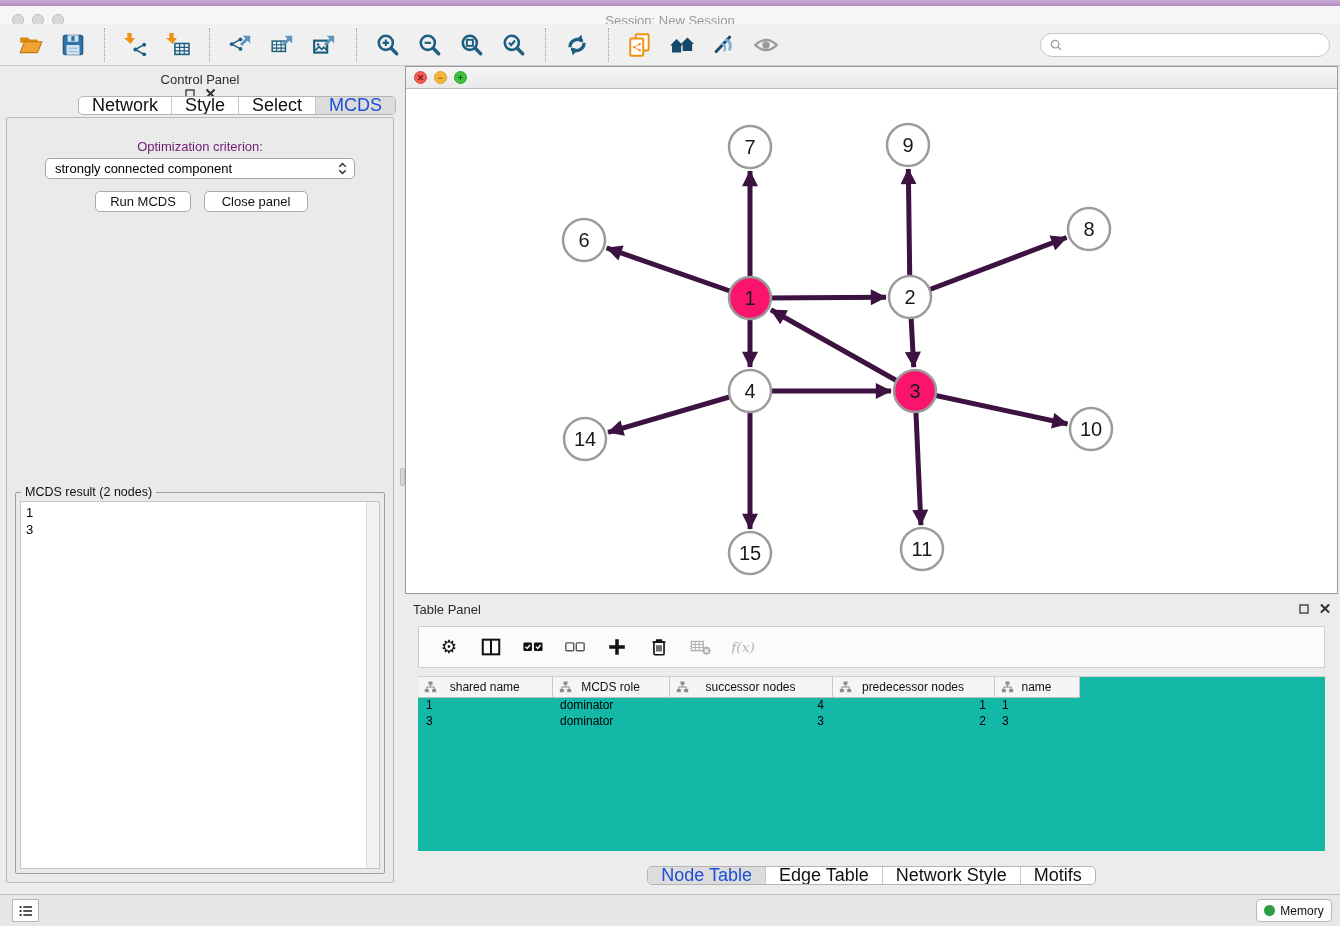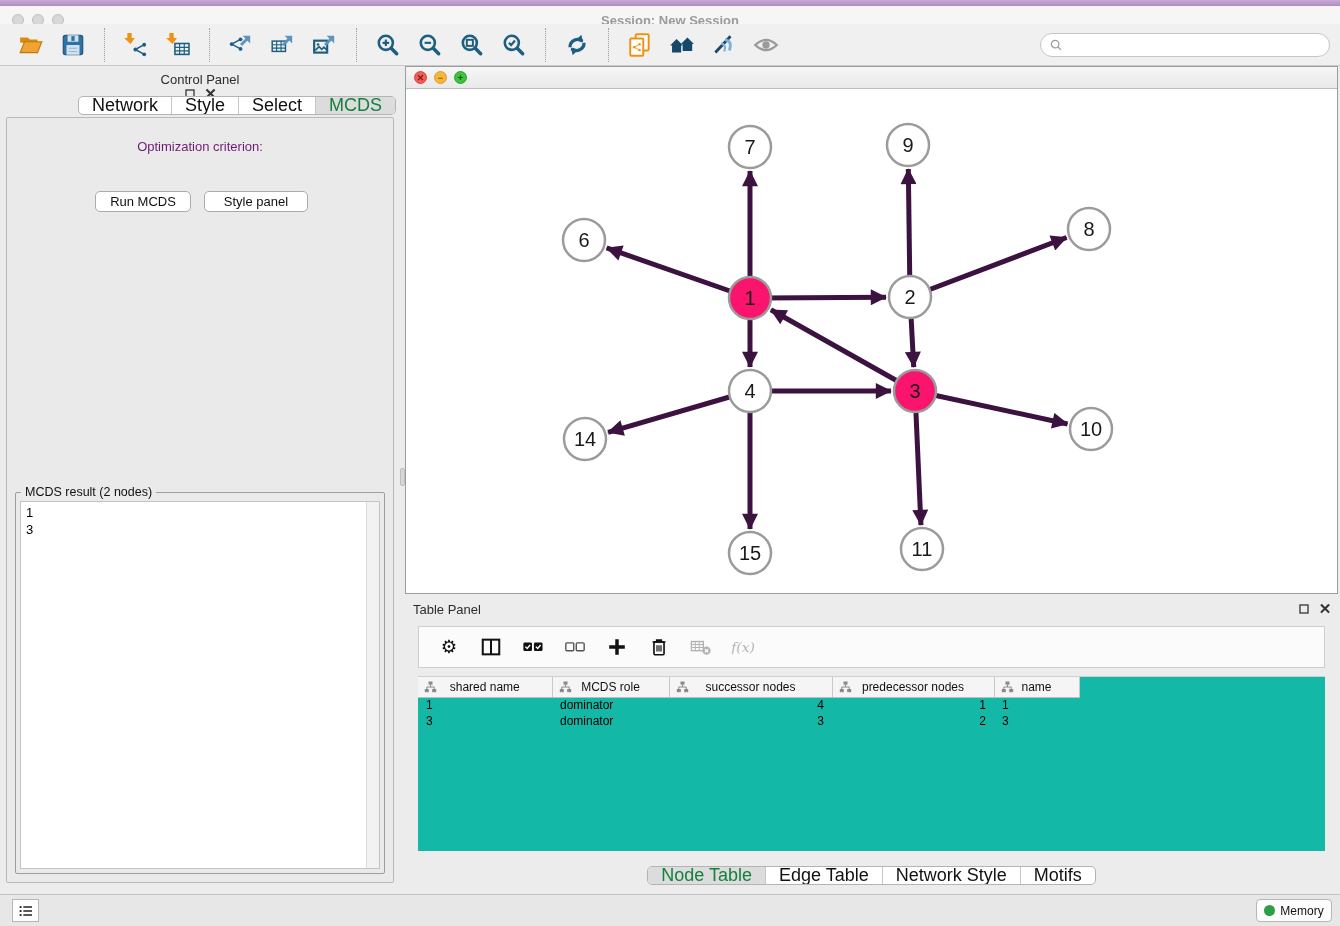--- a/index.html
+++ b/index.html
@@ -10,7 +10,7 @@
   
   .accent-strip { left:0; top:0; width:1340px; height:6px;
     background:linear-gradient(#c9abd6,#b18bc3); }
-  .titlebar { left:0; top:6px; width:1340px; height:18px; background:#f6f6f6;font-weight:bold; }
+  .titlebar { left:0; top:6px; width:1340px; height:18px; background:#f6f6f6; }
   .traffic { left:12px; top:8px; display:flex; gap:8px; }
   .traffic span { width:12px; height:12px; border-radius:50%; display:inline-flex;
     align-items:center; justify-content:center; font-size:9px; font-weight:bold; }

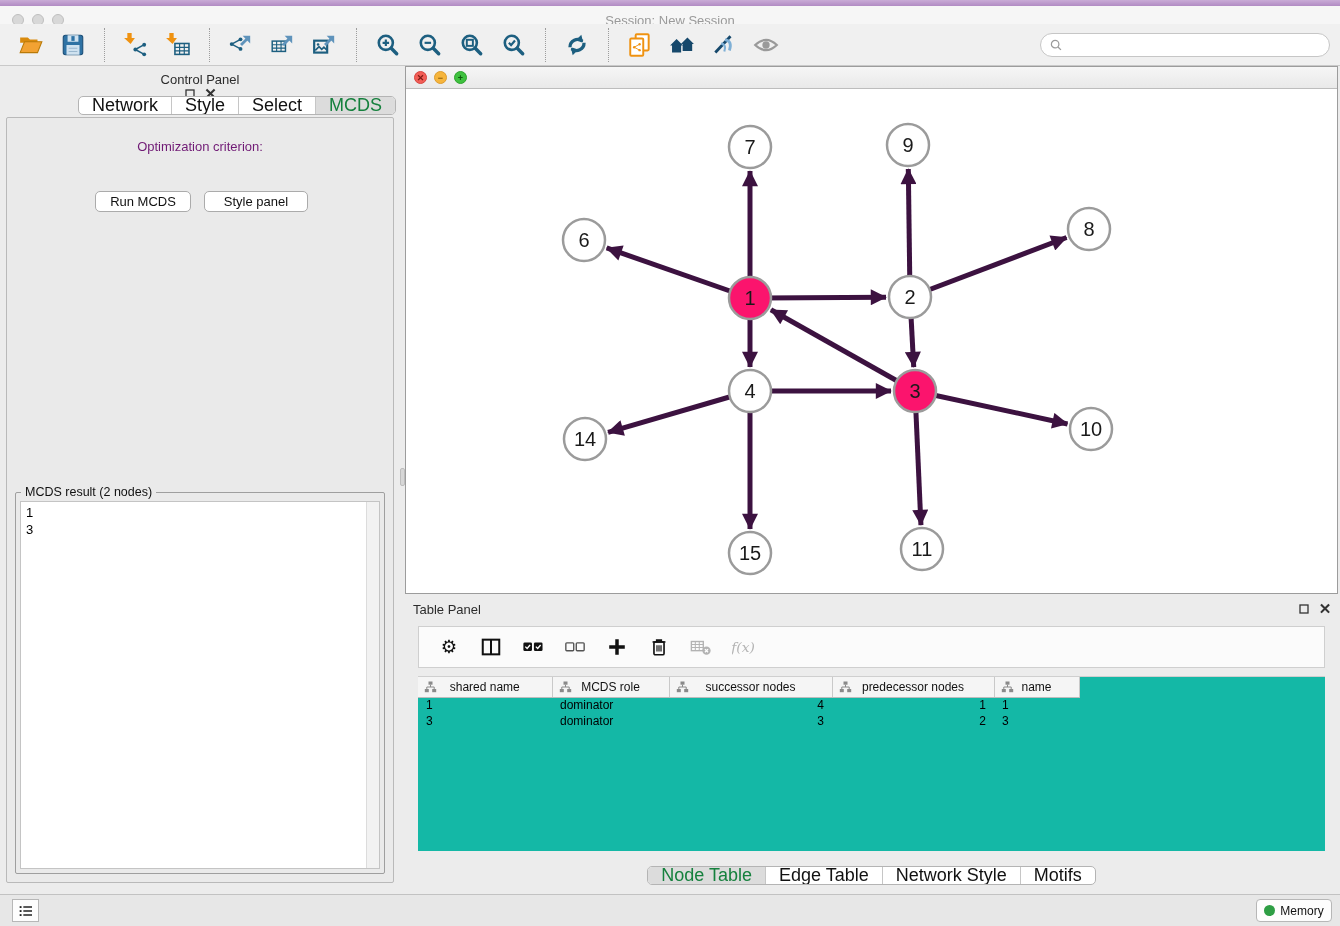--- a/index.html
+++ b/index.html
@@ -43,7 +43,7 @@
   .seg .tab { padding:0 13px; font-size:18px; line-height:17px; color:#111;
     border-left:1px solid #c6c6c6; cursor:pointer; display:flex; align-items:center; }
   .seg .tab:first-child { border-left:none; }
-  .seg .tab.selected { background:#dcdcdc; color:#15803d; }
+  .seg .tab.selected { background:#dcdcdc; color:#1d4ed8; }
 
   
   .control-panel { left:0; top:66px; width:400px; height:824px; background:#ececec; }

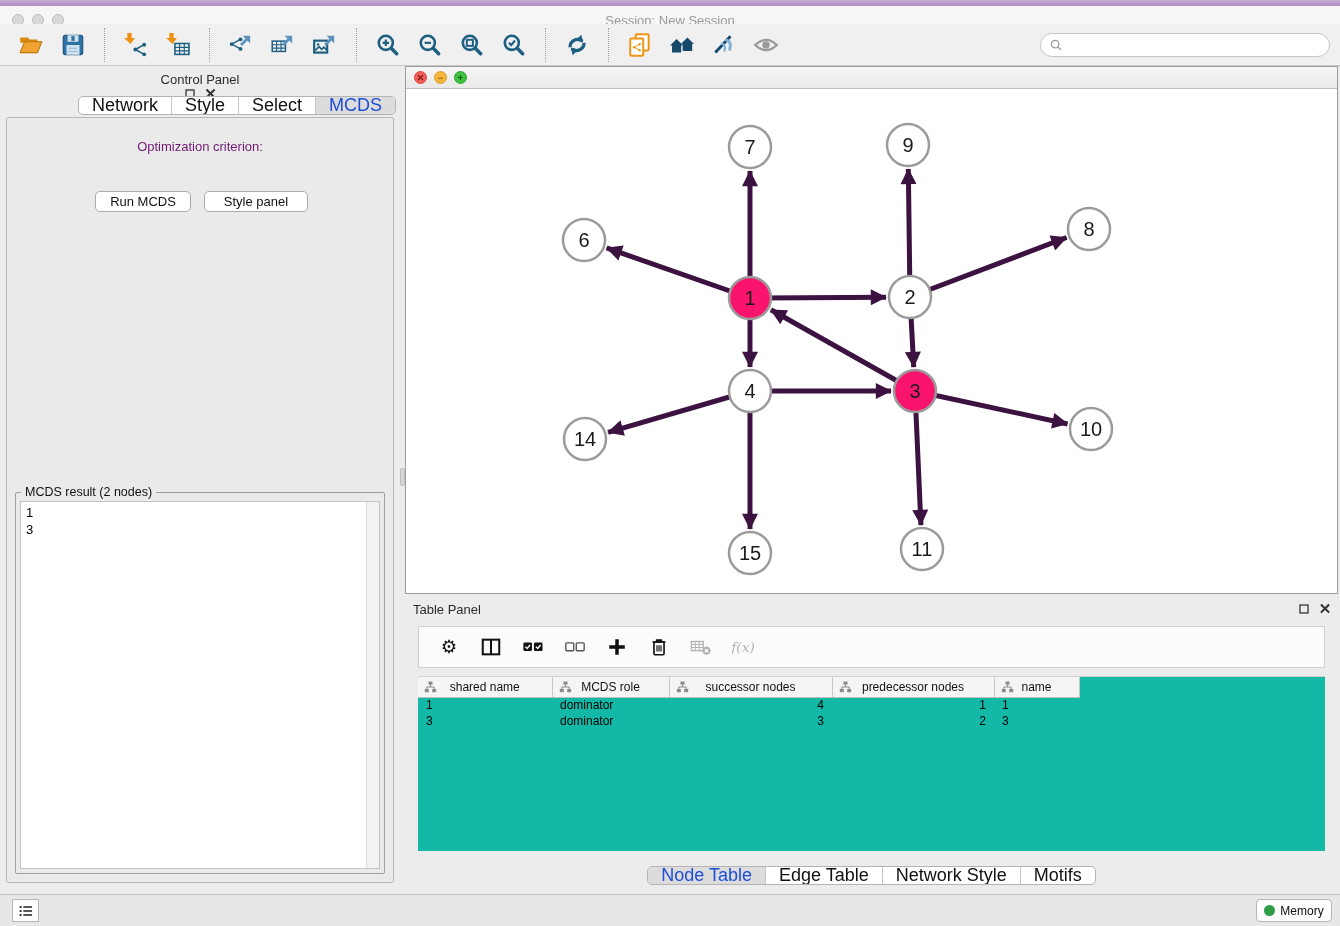--- a/index.html
+++ b/index.html
@@ -305,6 +305,13 @@
     </div>
   <div class="abs cp-body">
     <div class="abs opt-label">Optimization criterion:</div>
+    <div class="abs mac-select">
+      <span>strongly connected component</span>
+      <svg viewBox="0 0 16 16">
+          <path d="M4.5 6.2 L8 2.8 L11.5 6.2" fill="none" stroke="#3a3a3a" stroke-width="1.6"></path>
+          <path d="M4.5 9.8 L8 13.2 L11.5 9.8" fill="none" stroke="#3a3a3a" stroke-width="1.6"></path>
+        </svg>
+    </div>
     <button class="mac-btn" style="left:88px;top:73px;width:96px;">Run MCDS</button>
     <button class="mac-btn" style="left:197px;top:73px;width:104px;">Style panel</button>
     <div class="abs groupbox">

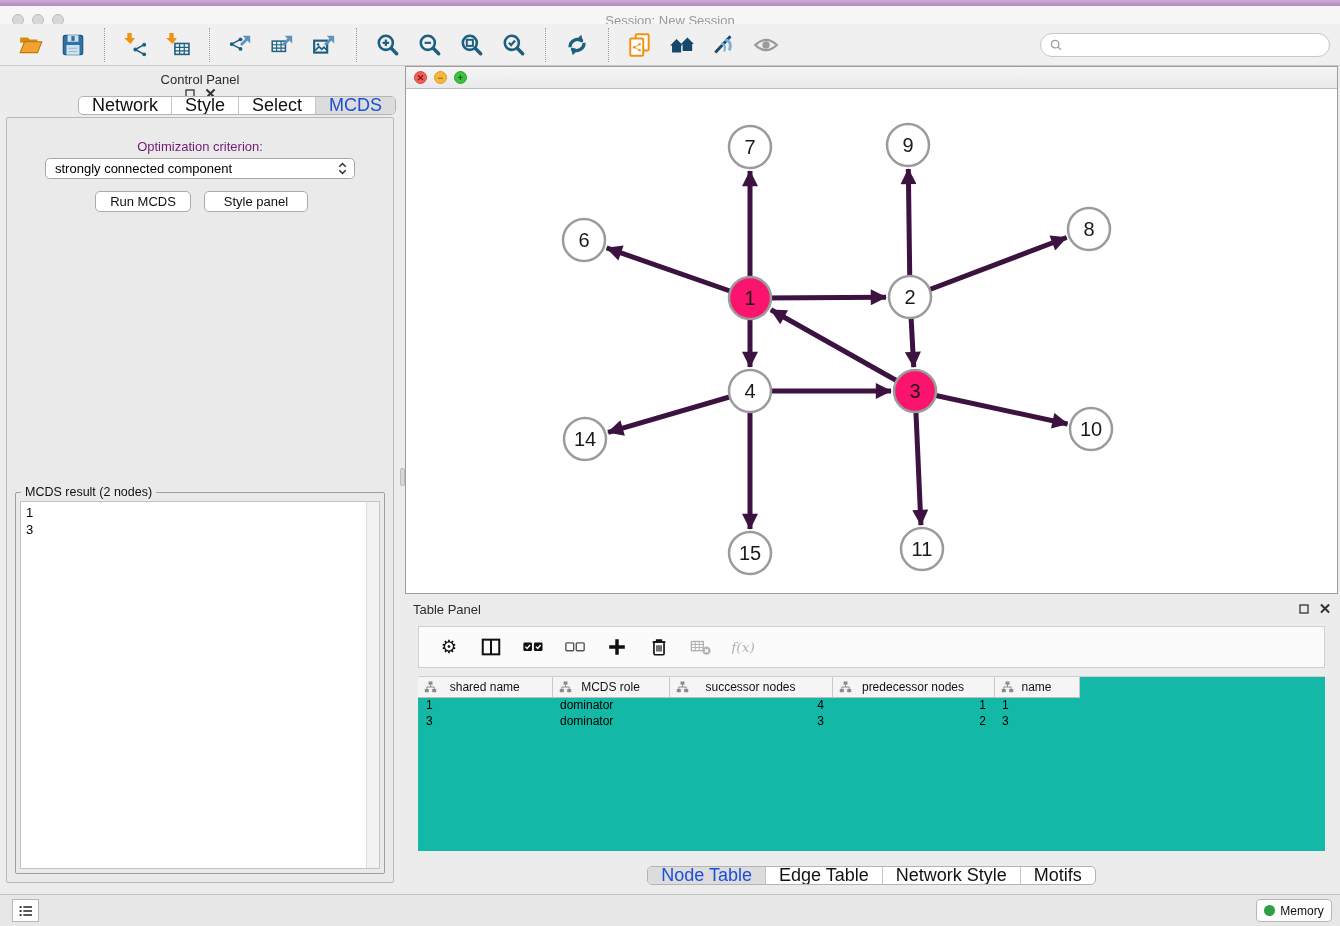--- a/index.html
+++ b/index.html
@@ -313,7 +313,7 @@
         </svg>
     </div>
     <button class="mac-btn" style="left:88px;top:73px;width:96px;">Run MCDS</button>
-    <button class="mac-btn" style="left:197px;top:73px;width:104px;">Style panel</button>
+    <button class="mac-btn" style="left:197px;top:73px;width:104px;">Close panel</button>
     <div class="abs groupbox">
       <span class="legend">MCDS result (2 nodes)</span>
       <div class="result-area">

